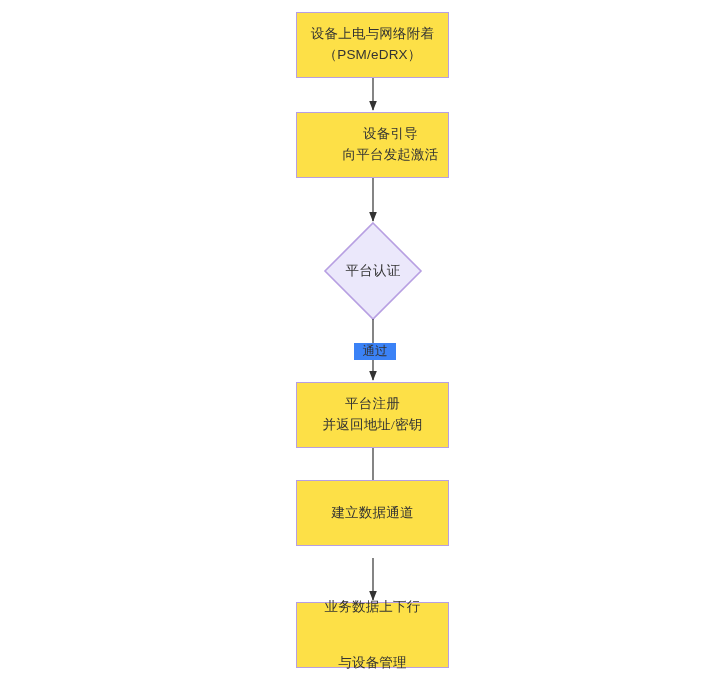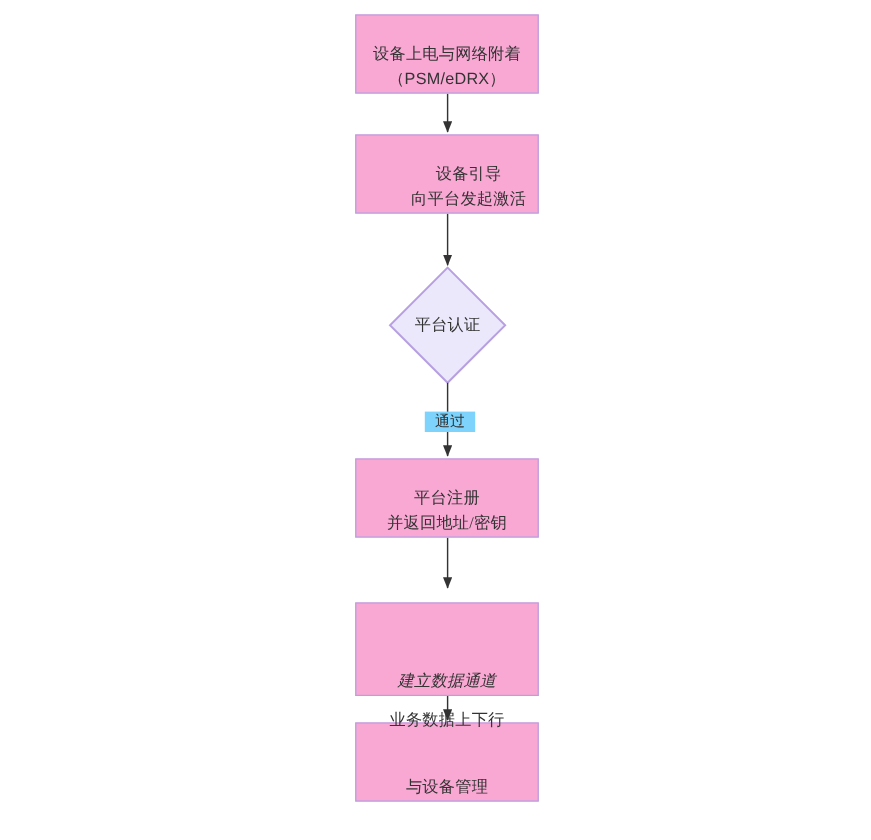--- a/index.html
+++ b/index.html
@@ -37,12 +37,12 @@
   .node {
     position: absolute;
     box-sizing: border-box;
-    background: #f9a8d4;
+    background: #fde047;
     border: 1.6px solid #b79fe2;
     display: flex;
     flex-direction: column;
     align-items: center;
-    justify-content: flex-end;
+    justify-content: center;
     color: #333333;
     font-size: 13.5px;
     line-height: 1.55;

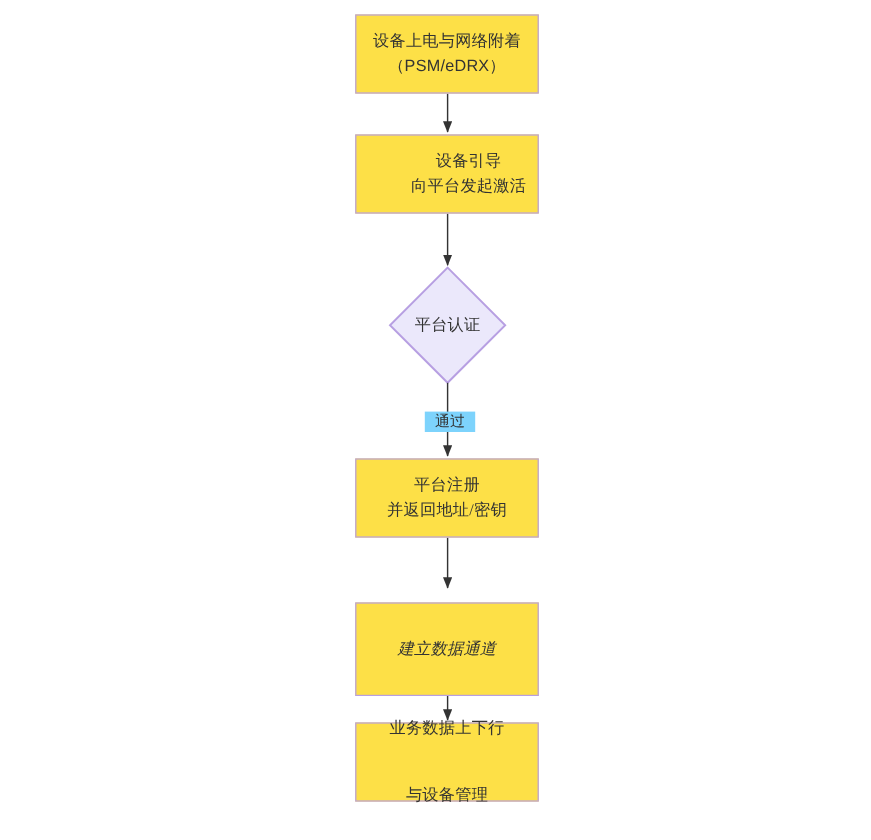--- a/index.html
+++ b/index.html
@@ -74,7 +74,7 @@
   
   .edge-label {
     position: absolute;
-    background: #7dd3fc;
+    background: #3b82f6;
     color: #333333;
     font-size: 12.5px;
     line-height: 1.2;

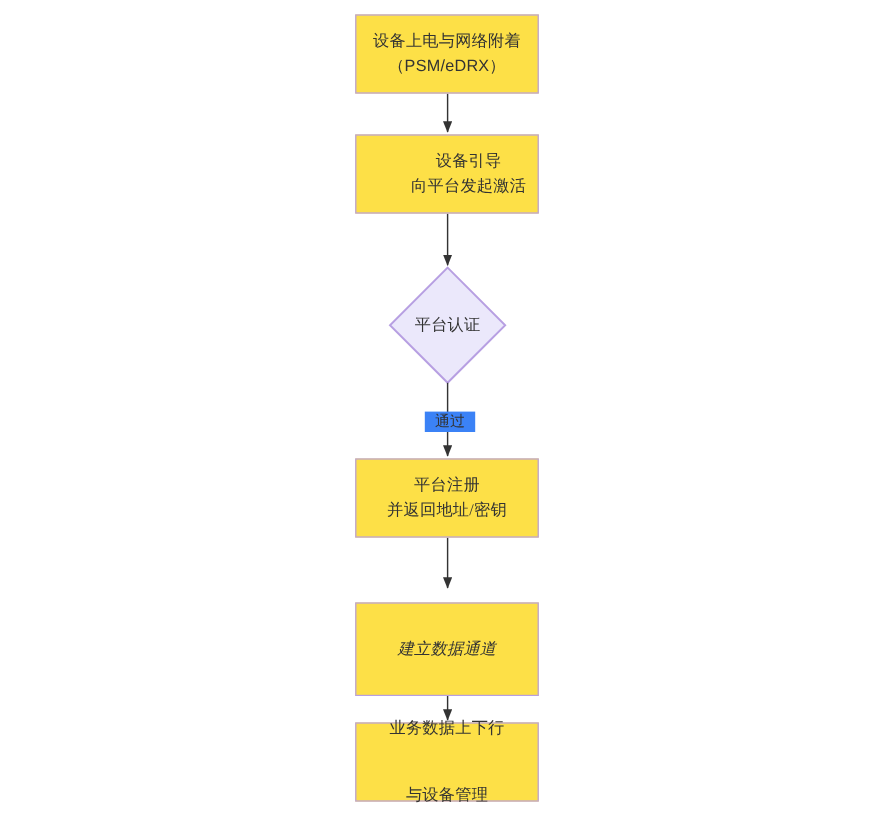--- a/index.html
+++ b/index.html
@@ -125,7 +125,7 @@
     <span class="line">并返回地址/密钥</span>
   </div>
 
-  <div class="node" style="left:296px; top:502px; width:153px; height:78px;font-style:italic;">
+  <div class="node" style="left:296px; top:480px; width:153px; height:66px;">
     <span class="line">建立数据通道</span>
   </div>
 

